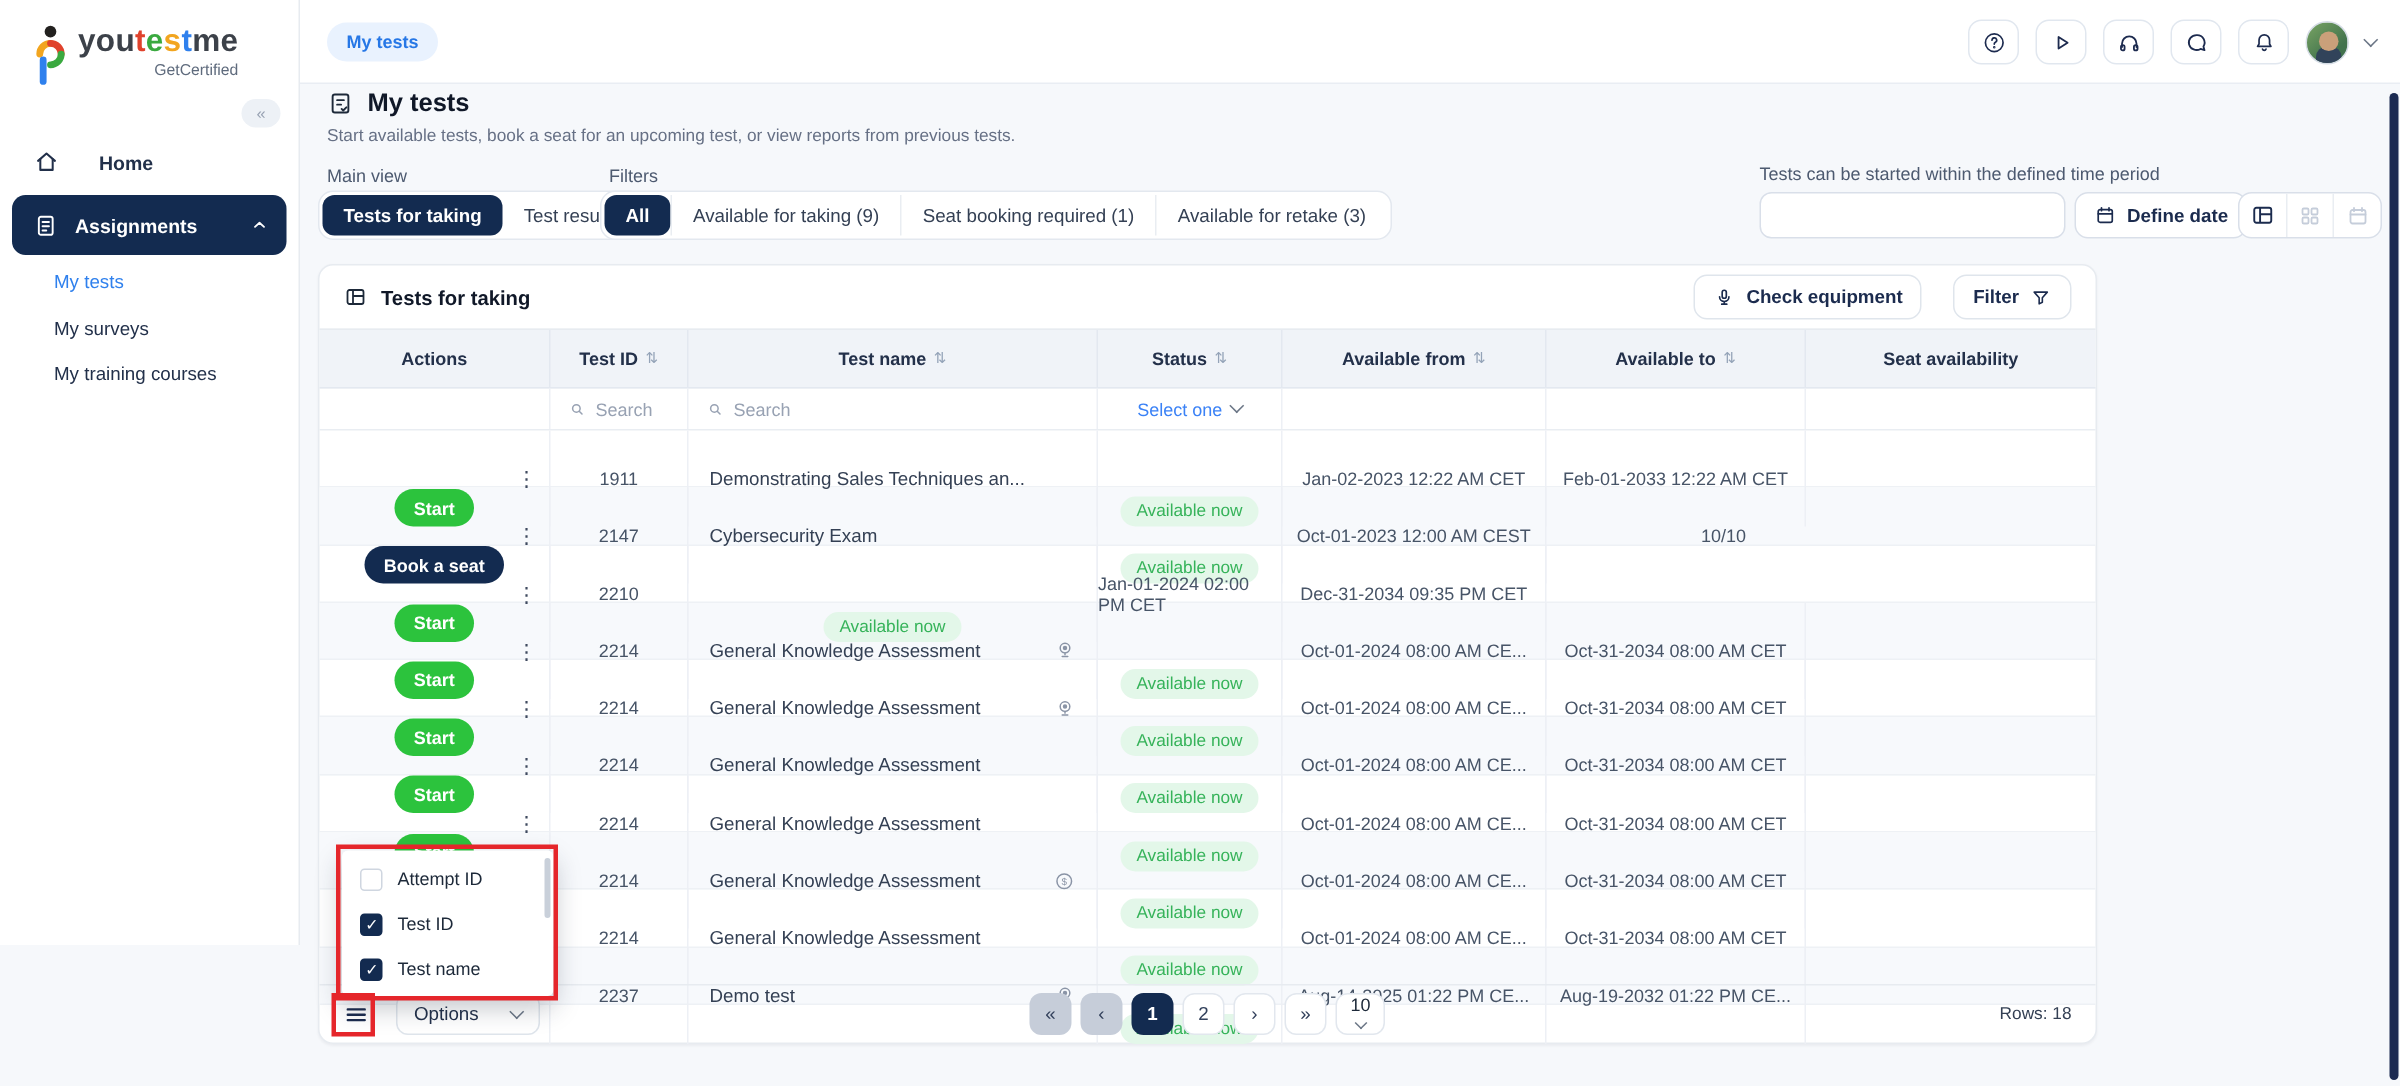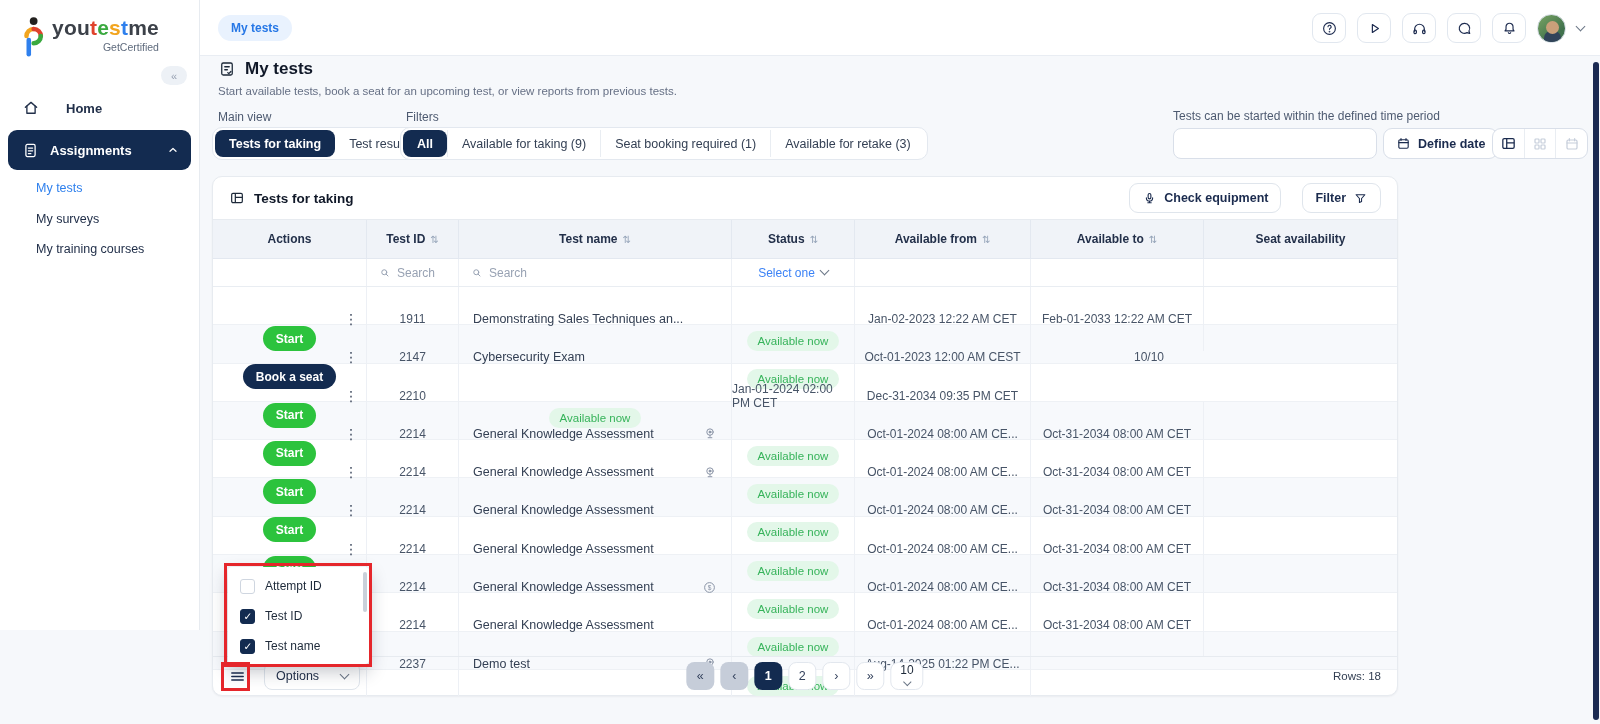--- a/index.html
+++ b/index.html
@@ -547,6 +547,7 @@
           <span class="badge">Available now</span>
         </div>
       <div class="cell c-date">Aug-14-2025 01:22 PM CE...</div>
+      <div class="cell c-date">Aug-19-2032 01:22 PM CE...</div>
       <div class="cell c-seat"></div>
     </div>
 

